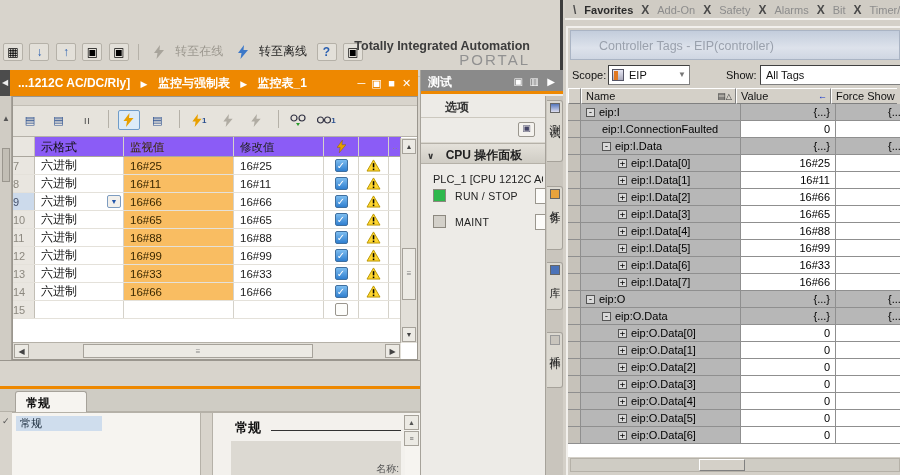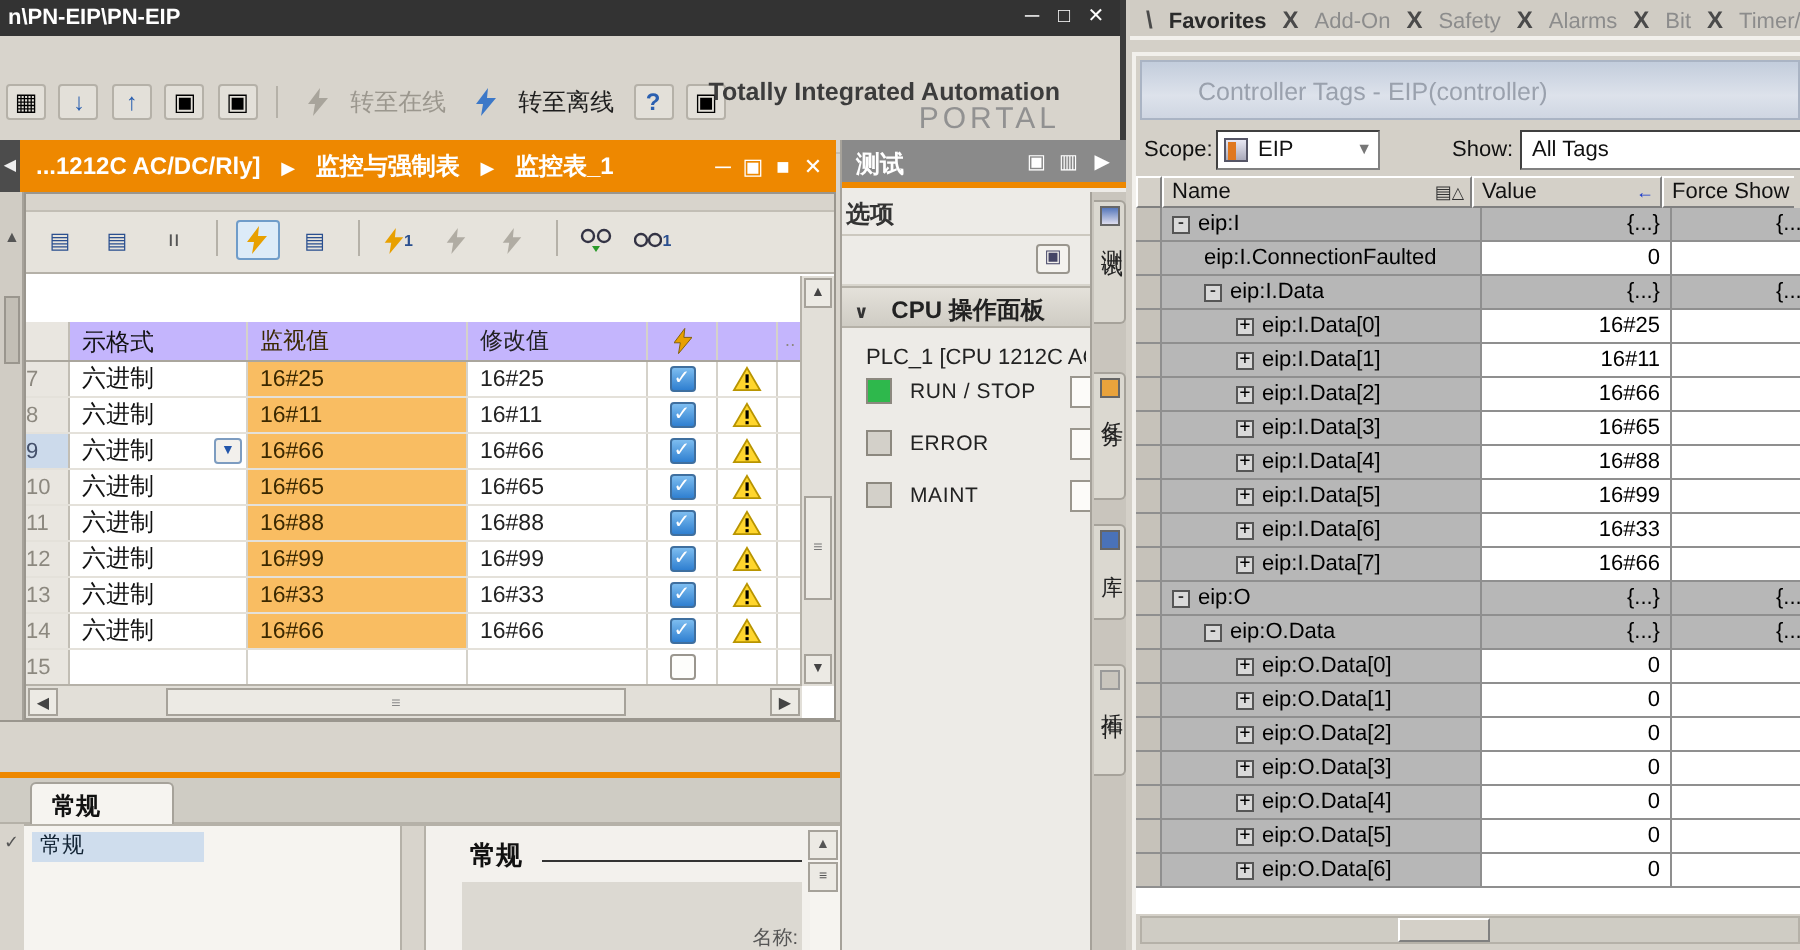--- a/index.html
+++ b/index.html
@@ -215,12 +215,6 @@
 
 <div id="tia">
 
-  <div class="tia-titlebar">
-    <span>n\PN-EIP\PN-EIP</span>
-    <span class="tia-ctrls">
-      <span class="g-min"></span><span class="g-sq"></span><span class="g-x"></span>
-    </span>
-  </div>
 
   <div class="tia-menubar" id="tia-menu"><span class="menu-item">工具(T)</span><span class="menu-item">窗口(W)</span><span class="menu-item">帮助(H)</span></div>
 

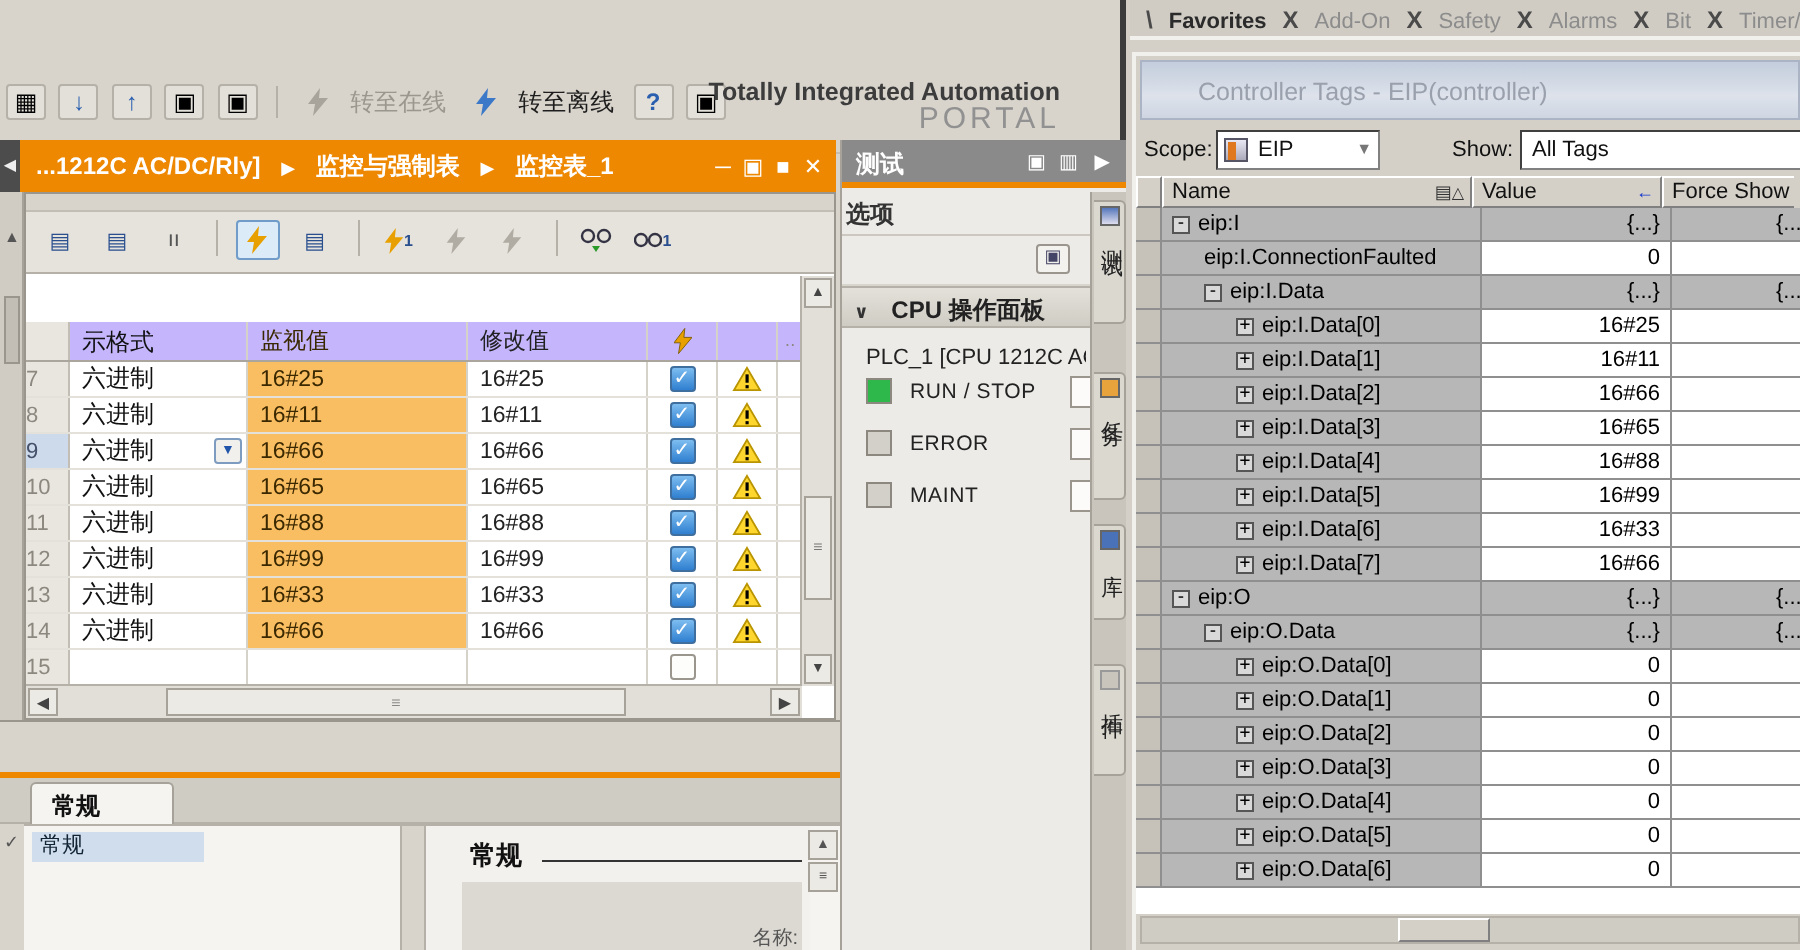--- a/index.html
+++ b/index.html
@@ -87,7 +87,7 @@
   .test-header{height:24px;background:#8a8a8a;color:#fff;font-weight:bold;font-size:12px;
     line-height:24px;padding-left:7px;border-bottom:3px solid #ee8800;position:relative;}
   .th-ic{position:absolute;top:0;font-size:10px;font-weight:normal;}
-  .test-options{height:24px;font-size:12px;font-weight:bold;color:#333;padding:5px 0 0 2px;border-bottom:1px solid #ccc8bf;}
+  .test-options{height:24px;font-size:12px;font-weight:bold;color:#333;padding:5px 0 0 24px;border-bottom:1px solid #ccc8bf;}
   .test-btnrow{height:25px;position:relative;border-bottom:1px solid #d8d5cd;}
   .tp-btn{position:absolute;right:28px;top:4px;width:17px;height:15px;background:#f4f2ee;
     border:1px solid #9a968e;border-radius:2px;font-size:9px;text-align:center;color:#446;}

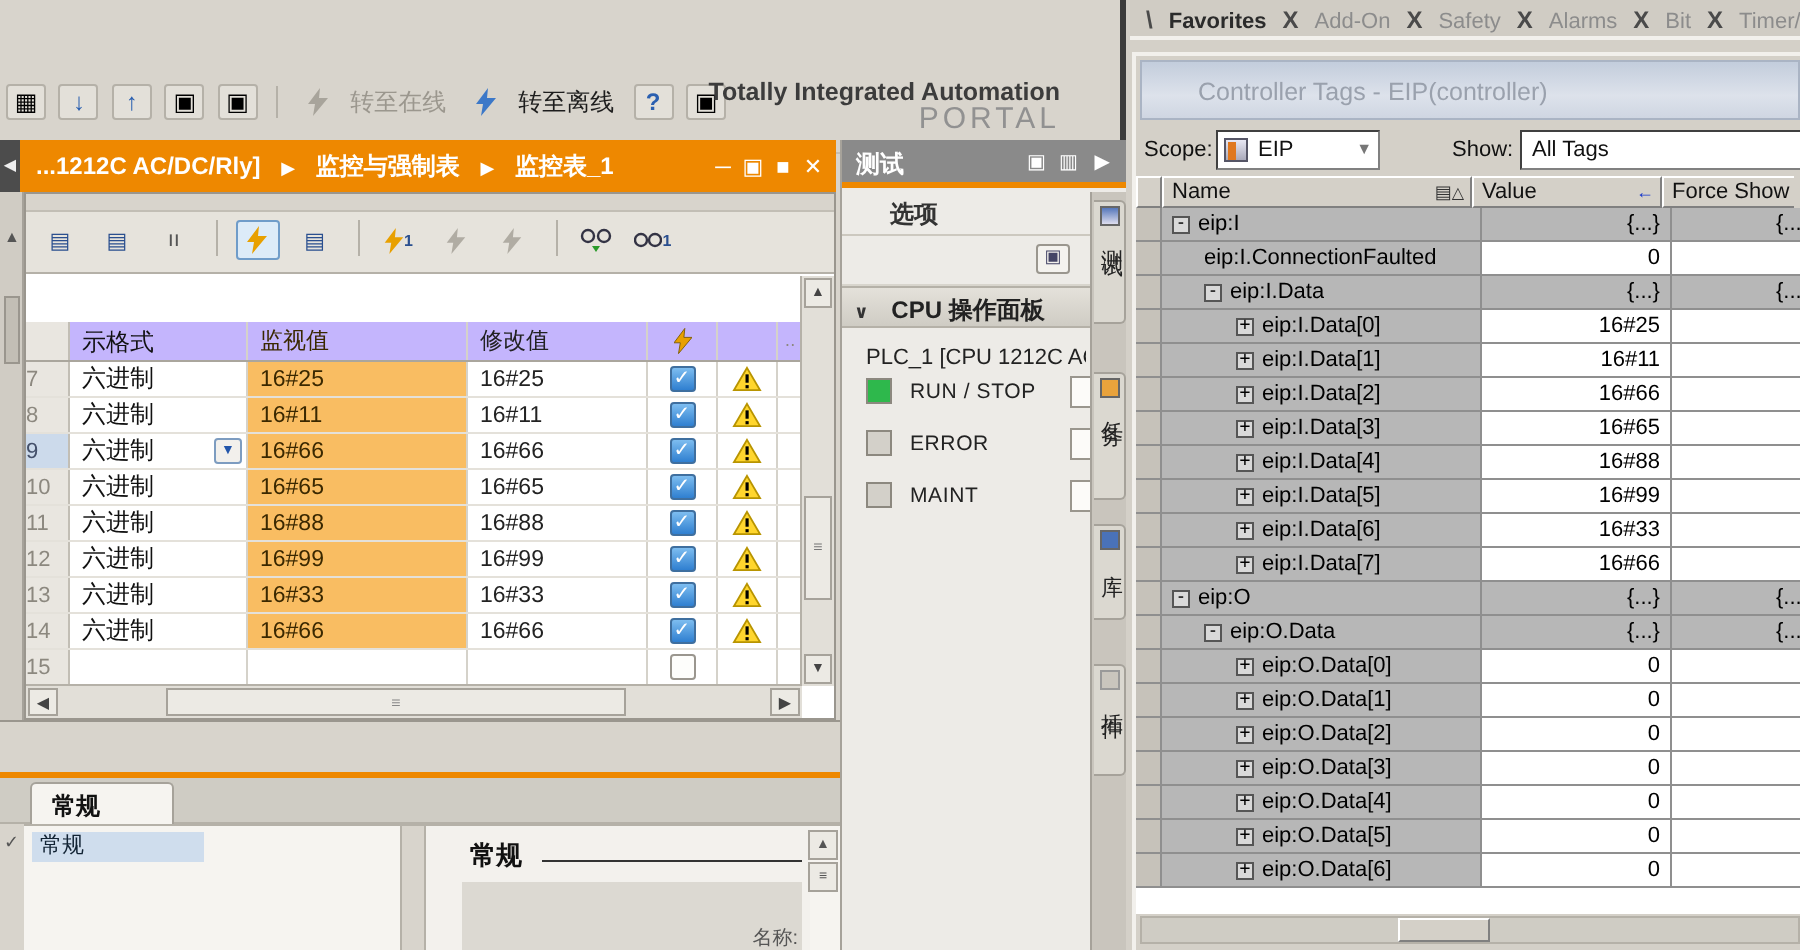--- a/index.html
+++ b/index.html
@@ -51,7 +51,7 @@
   .wico.sel{background:#dcebf8;border:1px solid #6f9cc9;border-radius:2px;}
   .wsep{display:inline-block;width:1px;height:18px;background:#b5b1a8;margin:0 4px;vertical-align:top;}
   .whead,.wrow{display:flex;width:388px;}
-  .whead{height:20px;background:#c4b5fd;border-bottom:1px solid #aaa69d;font-size:12px;color:#333;margin-top:24px;}
+  .whead{height:20px;background:#8b5cf6;border-bottom:1px solid #aaa69d;font-size:12px;color:#333;}
   .whead .wc{line-height:20px;}
   .wc{border-right:1px solid #d5d2ca;overflow:hidden;white-space:nowrap;position:relative;}
   .wc.num{width:22px;text-align:center;background:#e9e6e0;color:#8c887f;font-size:11px;border-right:1px solid #c2beb5;}

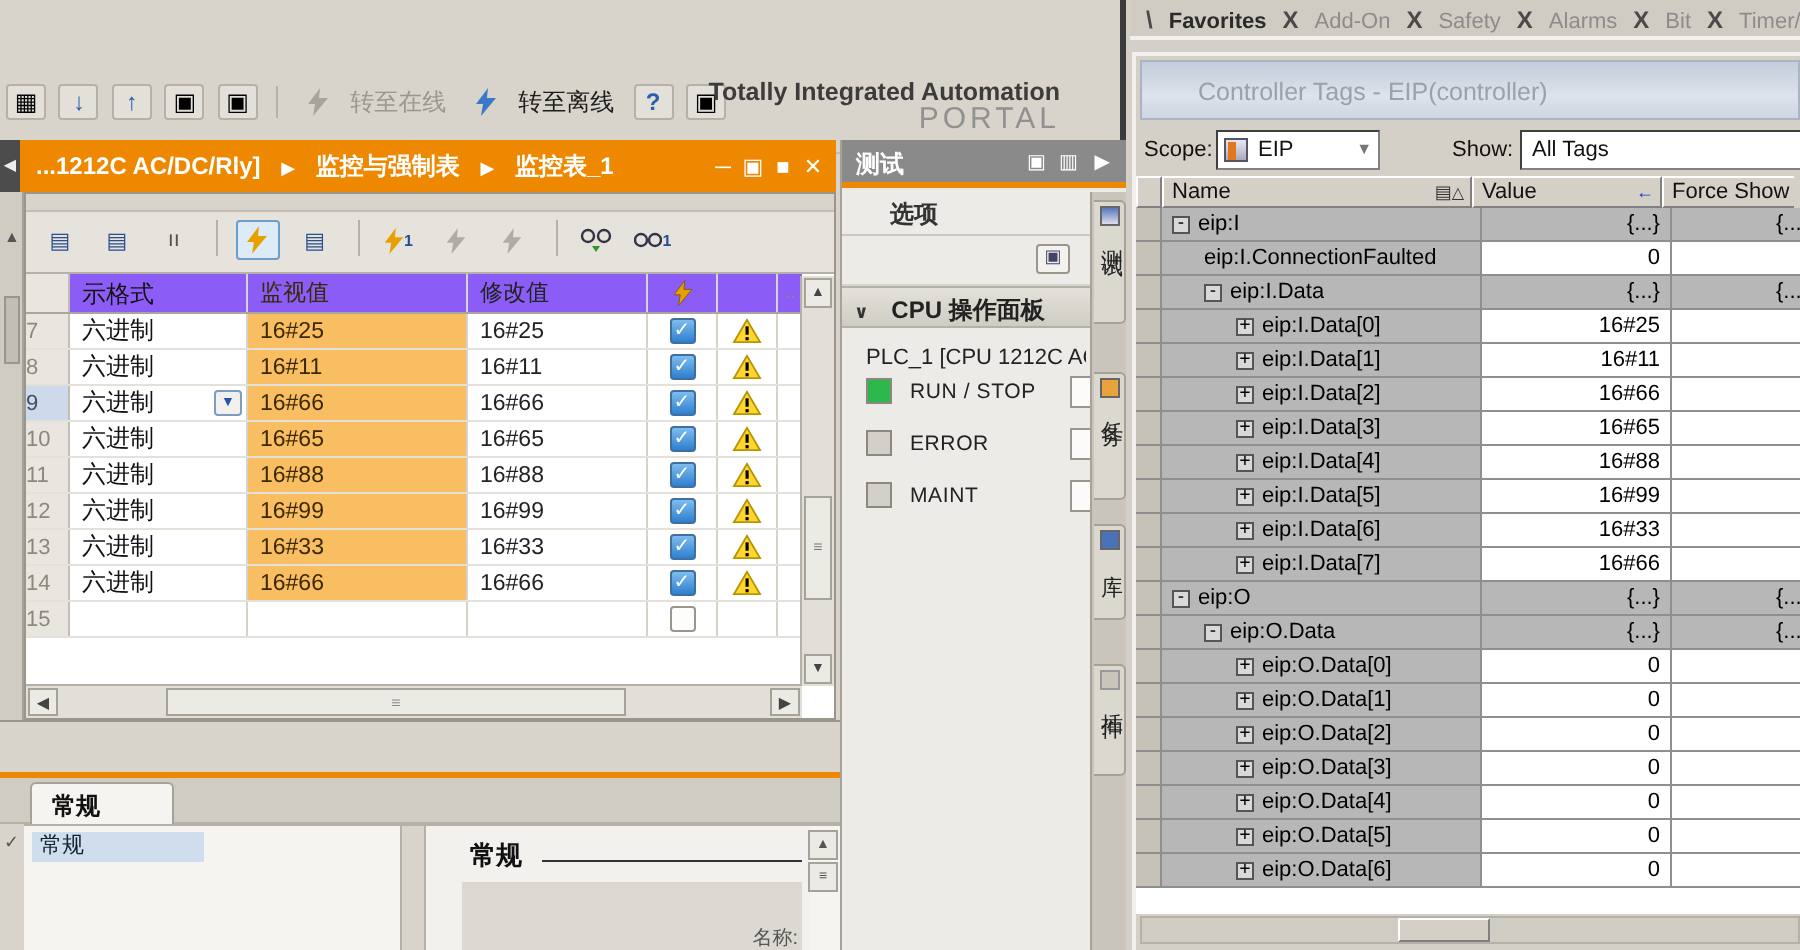--- a/index.html
+++ b/index.html
@@ -511,11 +511,6 @@
         </div>
         <div class="ledrow">
           <span class="led" style="background: rgb(211, 208, 201);"></span>
-          <span class="ledlabel">ERROR</span>
-          <span class="ledbtn"></span>
-        </div>
-        <div class="ledrow">
-          <span class="led" style="background: rgb(211, 208, 201);"></span>
           <span class="ledlabel">MAINT</span>
           <span class="ledbtn"></span>
         </div>

